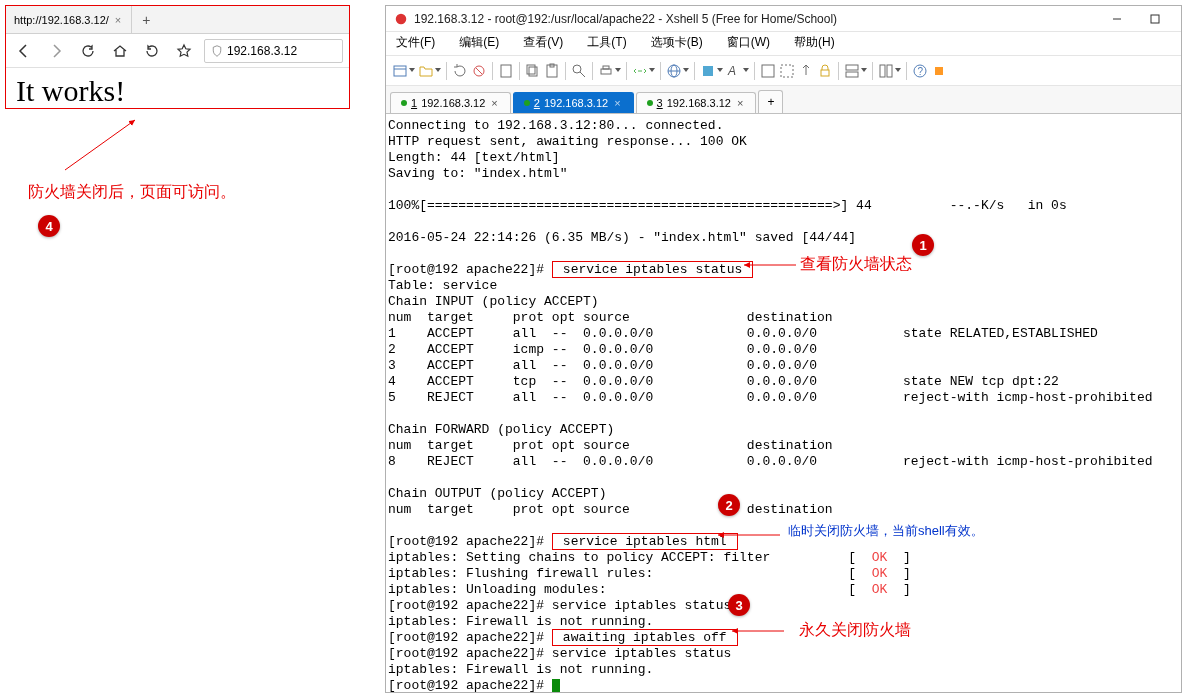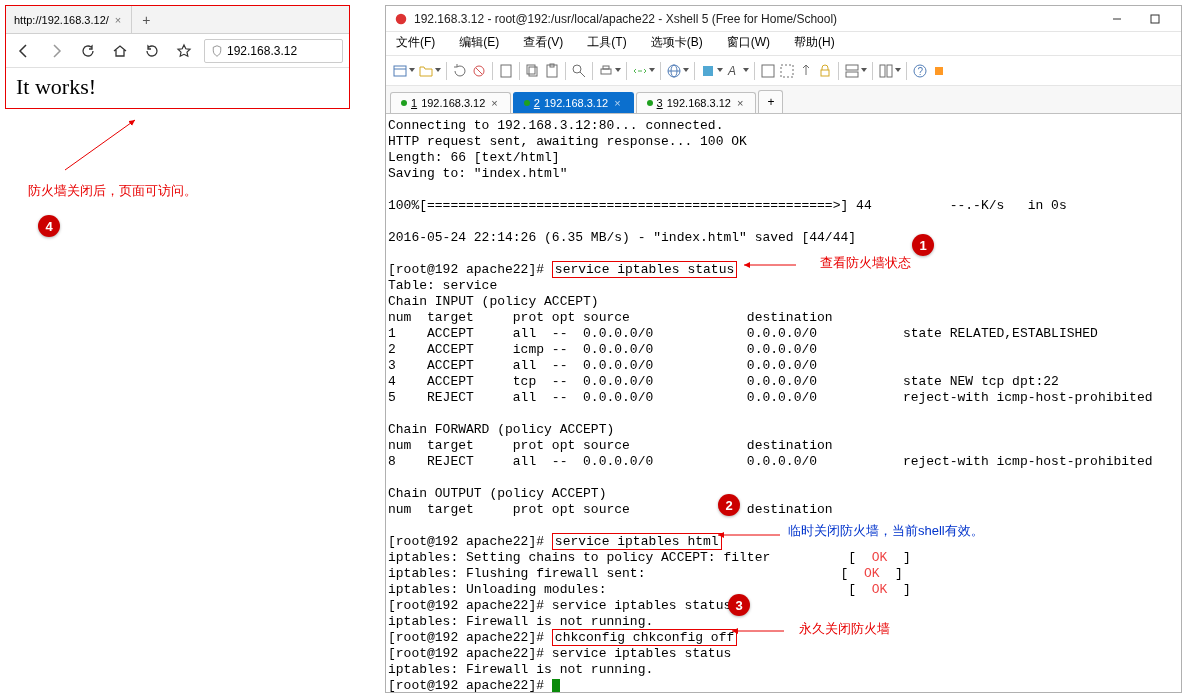--- a/index.html
+++ b/index.html
@@ -15,7 +15,7 @@
 .nav-btn { width: 24px; height: 24px; display: flex; align-items: center; justify-content: center; color: #333; cursor: pointer; }
 .addr { flex: 1; display: flex; align-items: center; gap: 4px; height: 24px; border: 1px solid #ccc; border-radius: 2px; padding: 0 6px; font-size: 12px; }
 .shield { width: 12px; height: 12px; }
-.browser-body { padding: 6px 10px; font-family: "Times New Roman", serif; font-size: 22px; }
+.browser-body { padding: 6px 10px; font-family: "Times New Roman", serif; font-size: 30px; }
 .anno-text { position: absolute; color: #e80000; font-size: 13px; font-family: "Microsoft YaHei", sans-serif; }
 .anno-text-blue { color: #0033cc; }
 .anno-side { position: absolute; color: #e80000; font-size: 13px; font-family: "Microsoft YaHei", sans-serif; text-align: center; }

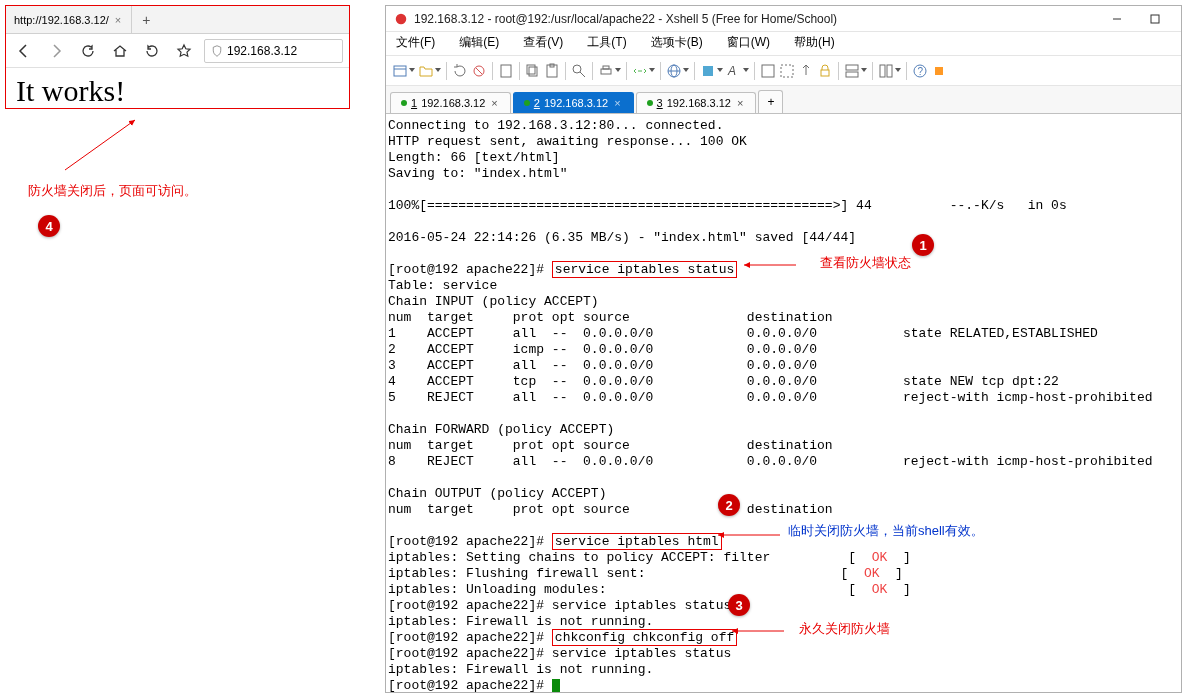--- a/index.html
+++ b/index.html
@@ -259,7 +259,7 @@
   </div>
   <div class="term"><span>Connecting to 192.168.3.12:80... connected.</span>
 <span>HTTP request sent, awaiting response... 100 OK</span>
-<span>Length: 66 [text/html]</span>
+<span>Length: 44 [text/html]</span>
 <span>Saving to: "index.html"</span>
 <span></span>
 <span>100%[====================================================&gt;] 44          --.-K/s   in 0s</span>

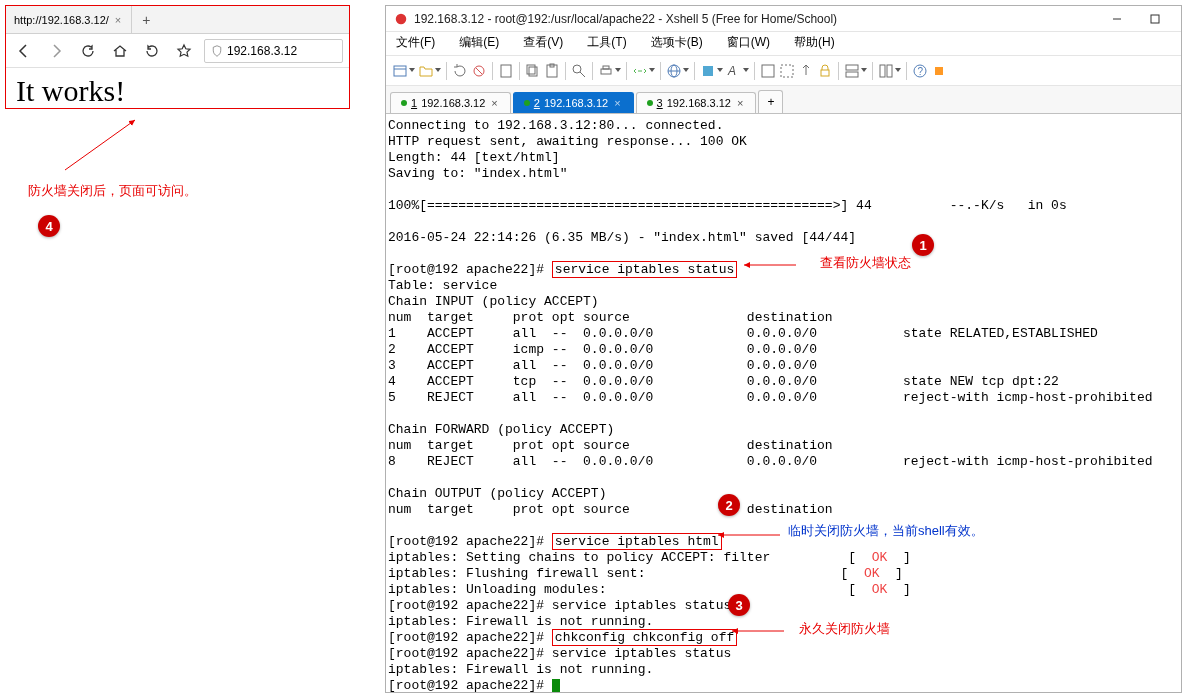--- a/index.html
+++ b/index.html
@@ -16,7 +16,7 @@
 .addr { flex: 1; display: flex; align-items: center; gap: 4px; height: 24px; border: 1px solid #ccc; border-radius: 2px; padding: 0 6px; font-size: 12px; }
 .shield { width: 12px; height: 12px; }
 .browser-body { padding: 6px 10px; font-family: "Times New Roman", serif; font-size: 30px; }
-.anno-text { position: absolute; color: #e80000; font-size: 13px; font-family: "Microsoft YaHei", sans-serif; }
+.anno-text { position: absolute; color: #e80000; font-size: 16px; font-family: "Microsoft YaHei", sans-serif; }
 .anno-text-blue { color: #0033cc; }
 .anno-side { position: absolute; color: #e80000; font-size: 13px; font-family: "Microsoft YaHei", sans-serif; text-align: center; }
 .bubble { width: 22px; height: 22px; border-radius: 50%; background: #c00; color: #fff; display: flex; align-items: center; justify-content: center; font-size: 13px; font-weight: bold; box-shadow: 0 1px 3px rgba(0,0,0,.3); position: absolute; }

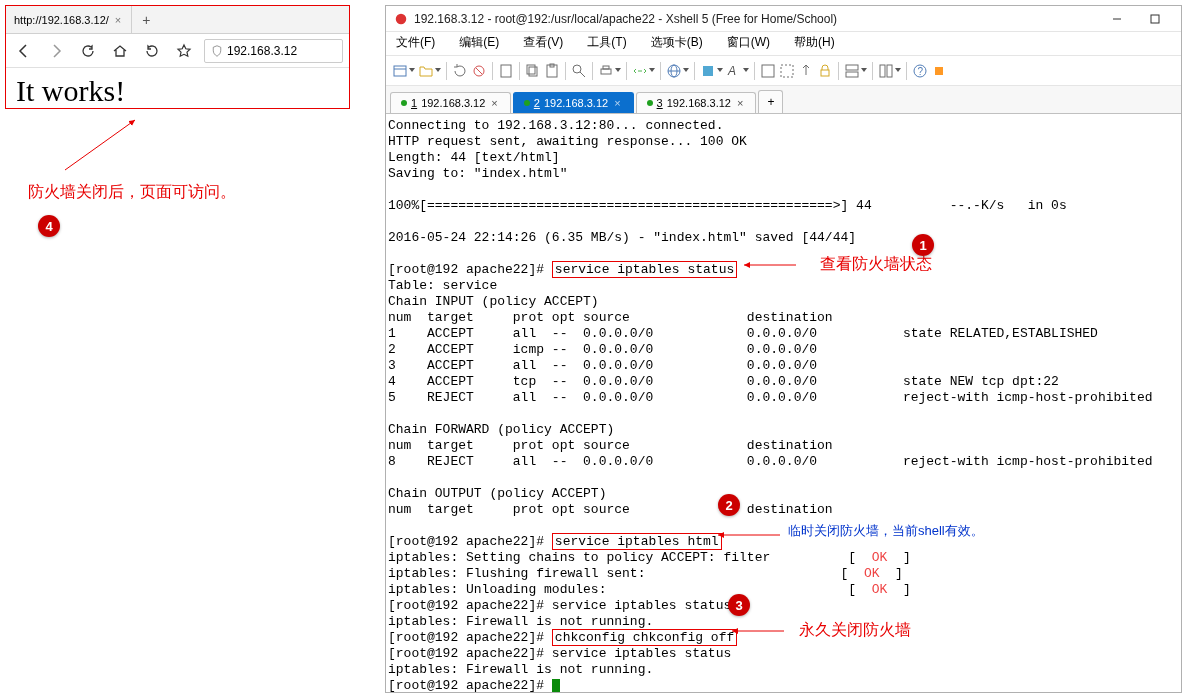--- a/index.html
+++ b/index.html
@@ -41,7 +41,7 @@
 .stab .x { padding: 0 2px; color: inherit; opacity: .7; }
 .stab-plus { padding: 4px 8px; cursor: pointer; border: 1px solid #c0c0c0; border-bottom: none; border-radius: 3px 3px 0 0; background: #fbfbfb; font-size: 12px; }
 .term { flex: 1; padding: 4px 8px 4px 2px; font-family: Consolas, "Courier New", monospace; font-size: 13px; line-height: 16px; white-space: pre; color: #000; overflow: hidden; position: relative; }
-.box-cmd { border: 1px solid #e80000; padding: 0 2px; display: inline; }
+.box-cmd { border: 1px solid #e80000; padding: 0 10px; display: inline; }
 .ok { color: #ef4444; }
 .cursor { display: inline-block; width: 8px; height: 14px; background: #0a8a0a; vertical-align: text-bottom; }
 .arrow-svg { position: absolute; pointer-events: none; }

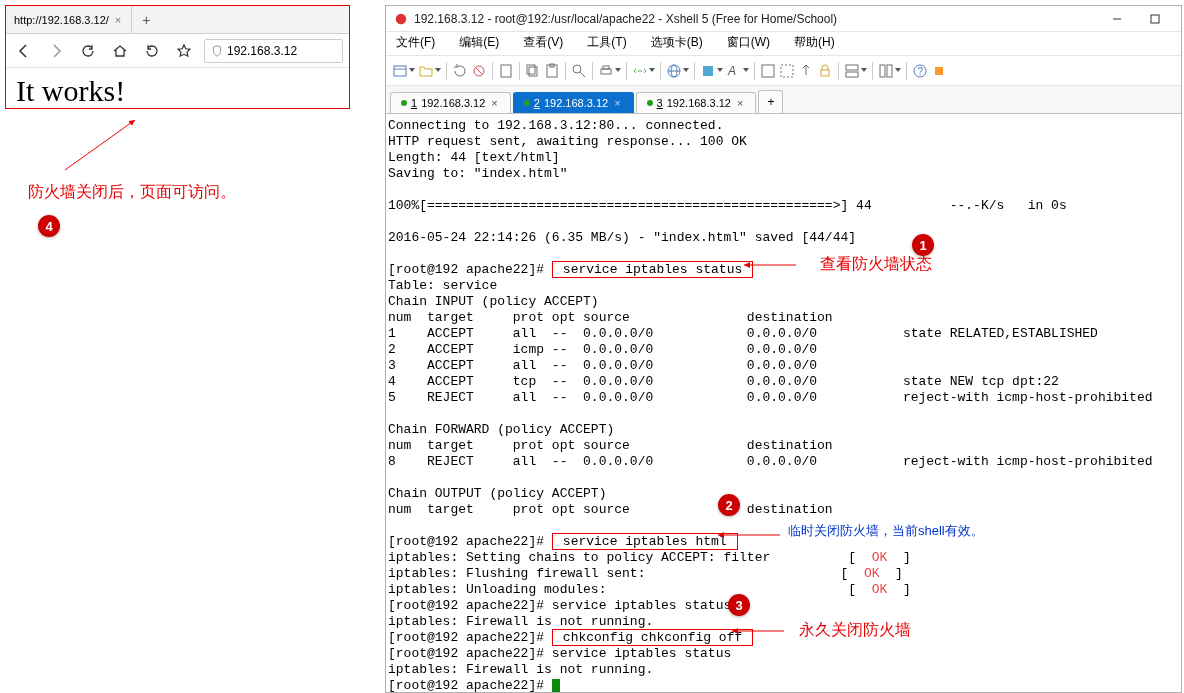--- a/index.html
+++ b/index.html
@@ -298,7 +298,7 @@
 <svg class="arrow-svg" style="left:738px;top:258px;width:60px;height:14px">
     <line x1="58" y1="7" x2="6" y2="7" stroke="#e80000" stroke-width="1" marker-end="url(#ah)"></line>
   </svg>
-<div class="anno-text" style="left:820px;top:254px">查看防火墙状态</div>
+<div class="anno-text" style="left:800px;top:254px">查看防火墙状态</div>
 <div class="bubble" style="left:912px;top:234px">1</div>
 
 <div class="bubble" style="left:718px;top:494px">2</div>

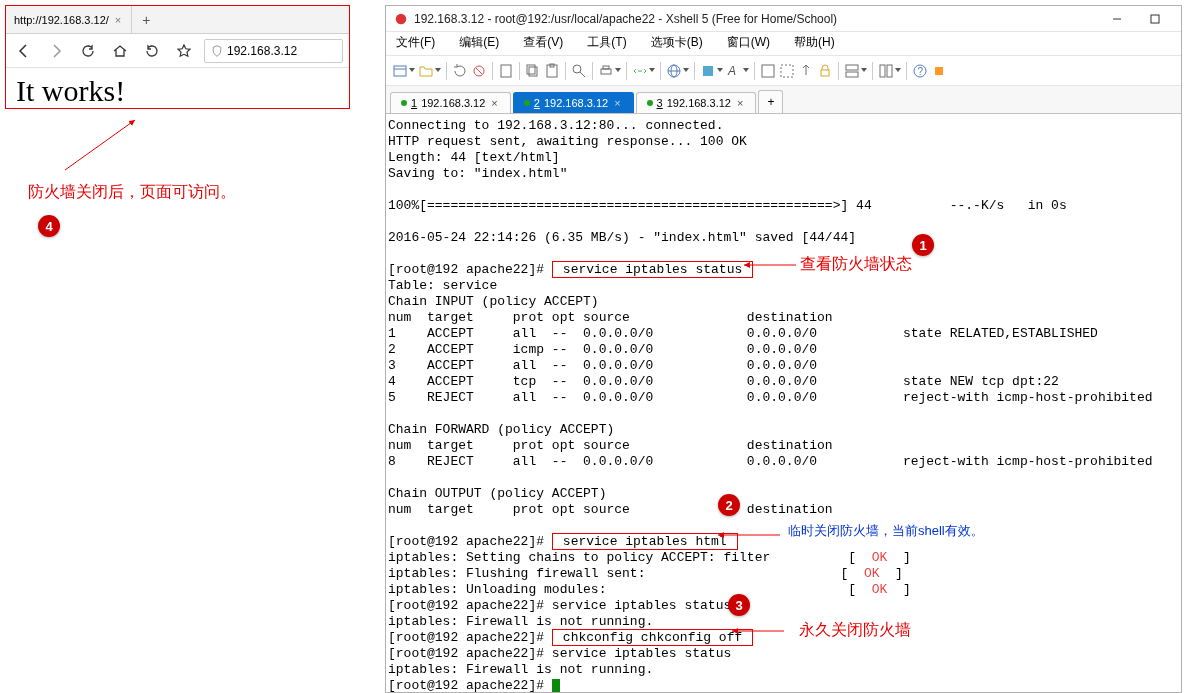--- a/index.html
+++ b/index.html
@@ -285,7 +285,7 @@
 <span></span>
 <span>[root@192 apache22]# </span><span class="box-cmd">service iptables html</span>
 <span>iptables: Setting chains to policy ACCEPT: filter          [  </span><span class="ok">OK</span><span>  ]</span>
-<span>iptables: Flushing firewall sent:                         [  </span><span class="ok">OK</span><span>  ]</span>
+<span>iptables: Flushing firewall rules:                         [  </span><span class="ok">OK</span><span>  ]</span>
 <span>iptables: Unloading modules:                               [  </span><span class="ok">OK</span><span>  ]</span>
 <span>[root@192 apache22]# service iptables status</span>
 <span>iptables: Firewall is not running.</span>

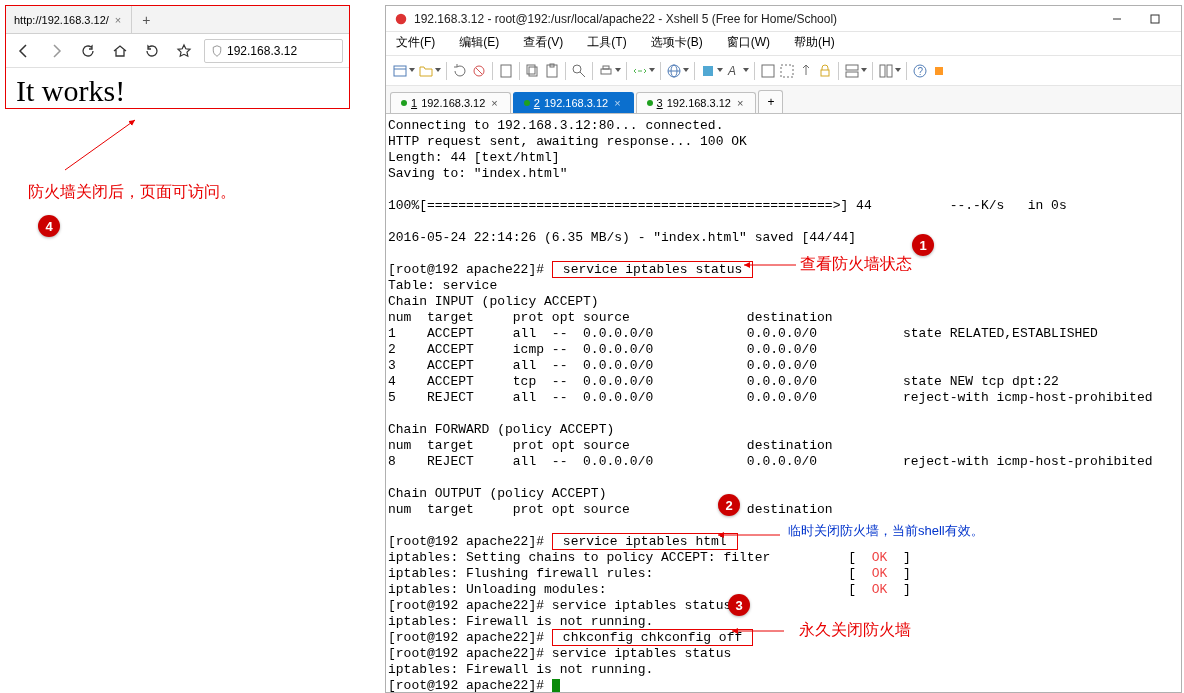--- a/index.html
+++ b/index.html
@@ -289,7 +289,7 @@
 <span>iptables: Unloading modules:                               [  </span><span class="ok">OK</span><span>  ]</span>
 <span>[root@192 apache22]# service iptables status</span>
 <span>iptables: Firewall is not running.</span>
-<span>[root@192 apache22]# </span><span class="box-cmd">chkconfig chkconfig off</span>
+<span>[root@192 apache22]# </span><span class="box-cmd">awaiting iptables off</span>
 <span>[root@192 apache22]# service iptables status</span>
 <span>iptables: Firewall is not running.</span>
 <span>[root@192 apache22]# </span><span class="cursor"></span></div>

